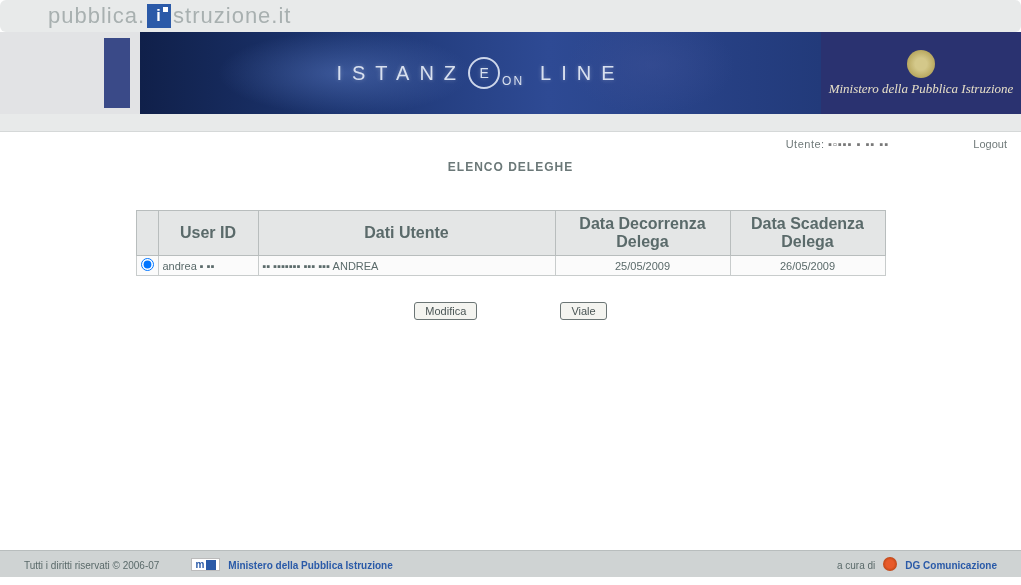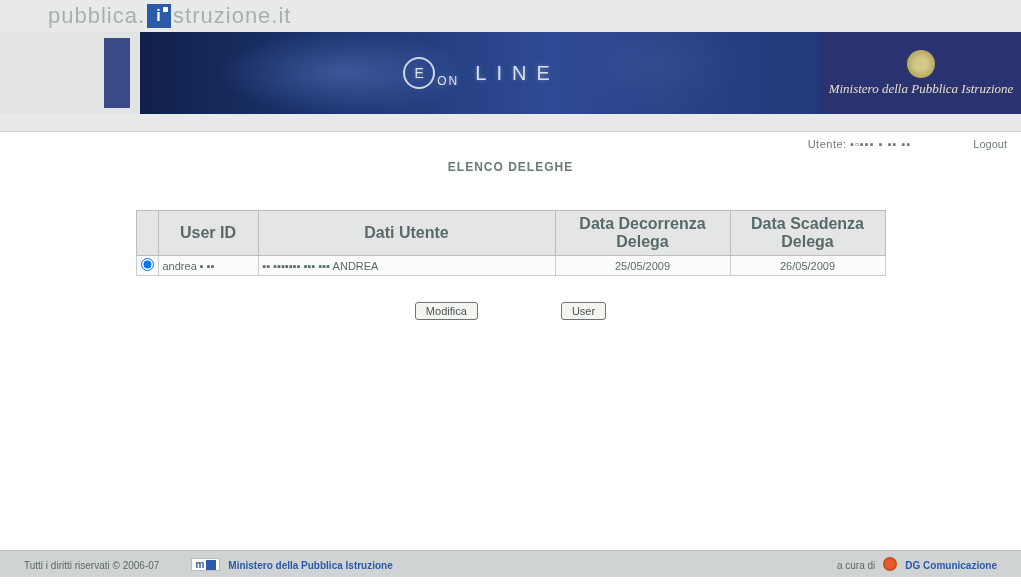--- a/index.html
+++ b/index.html
@@ -18,6 +18,7 @@
     padding-left: 48px;
     display: flex;
     align-items: center;
+    border-radius: 6px;
   }
   .site-logo {
     font-family: Verdana, Arial, sans-serif;

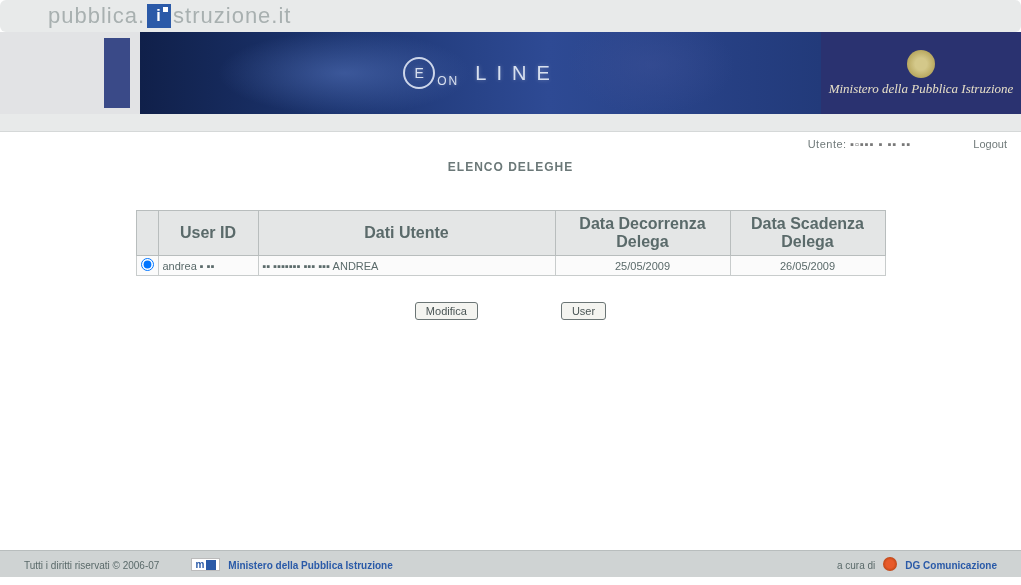--- a/index.html
+++ b/index.html
@@ -252,6 +252,7 @@
   </div>
   <div class="center-block">
     <div class="istanze-title">
+      <span>ISTANZ</span>
       <span class="big-e">E</span>
       <span class="small-on">ON</span>
       <span>LINE</span>

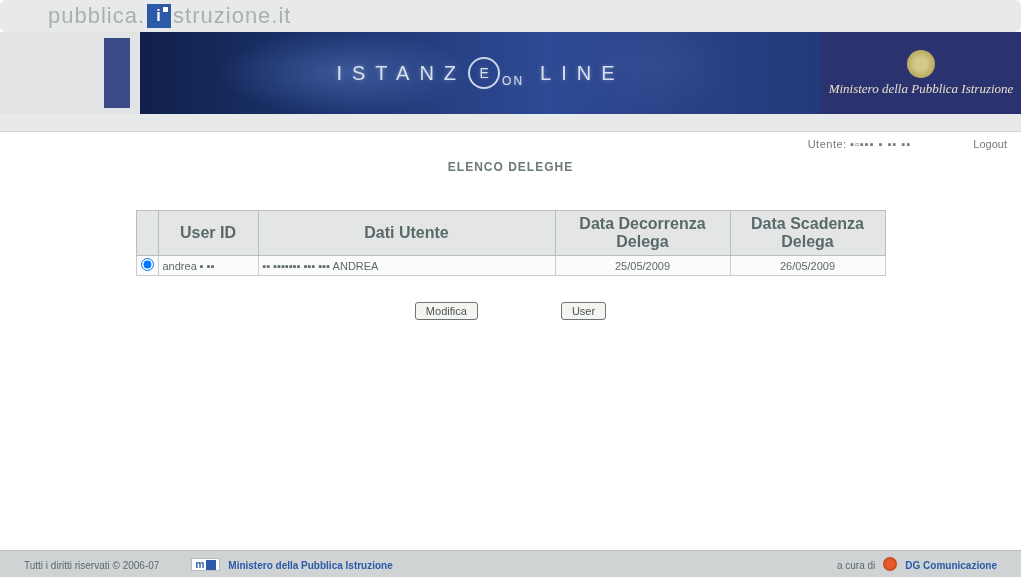--- a/index.html
+++ b/index.html
@@ -144,7 +144,7 @@
     padding: 6px 14px;
     font-size: 11px;
     color: #707a7a;
-    gap: 62px;
+    gap: 84px;
   }
   .user-row .user-label { letter-spacing: 0.5px; }
   .user-row a { color: #707a7a; text-decoration: none; }

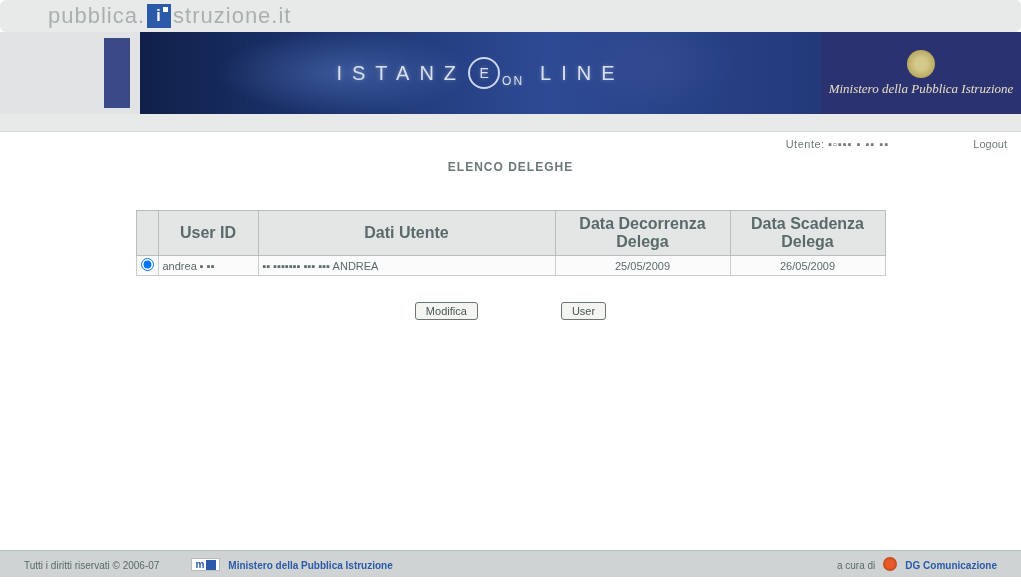--- a/index.html
+++ b/index.html
@@ -299,7 +299,7 @@
 
   <div class="controls">
     <button>Modifica</button>
-    <button>User</button>
+    <button>Viale</button>
   </div>
 </div>
 

